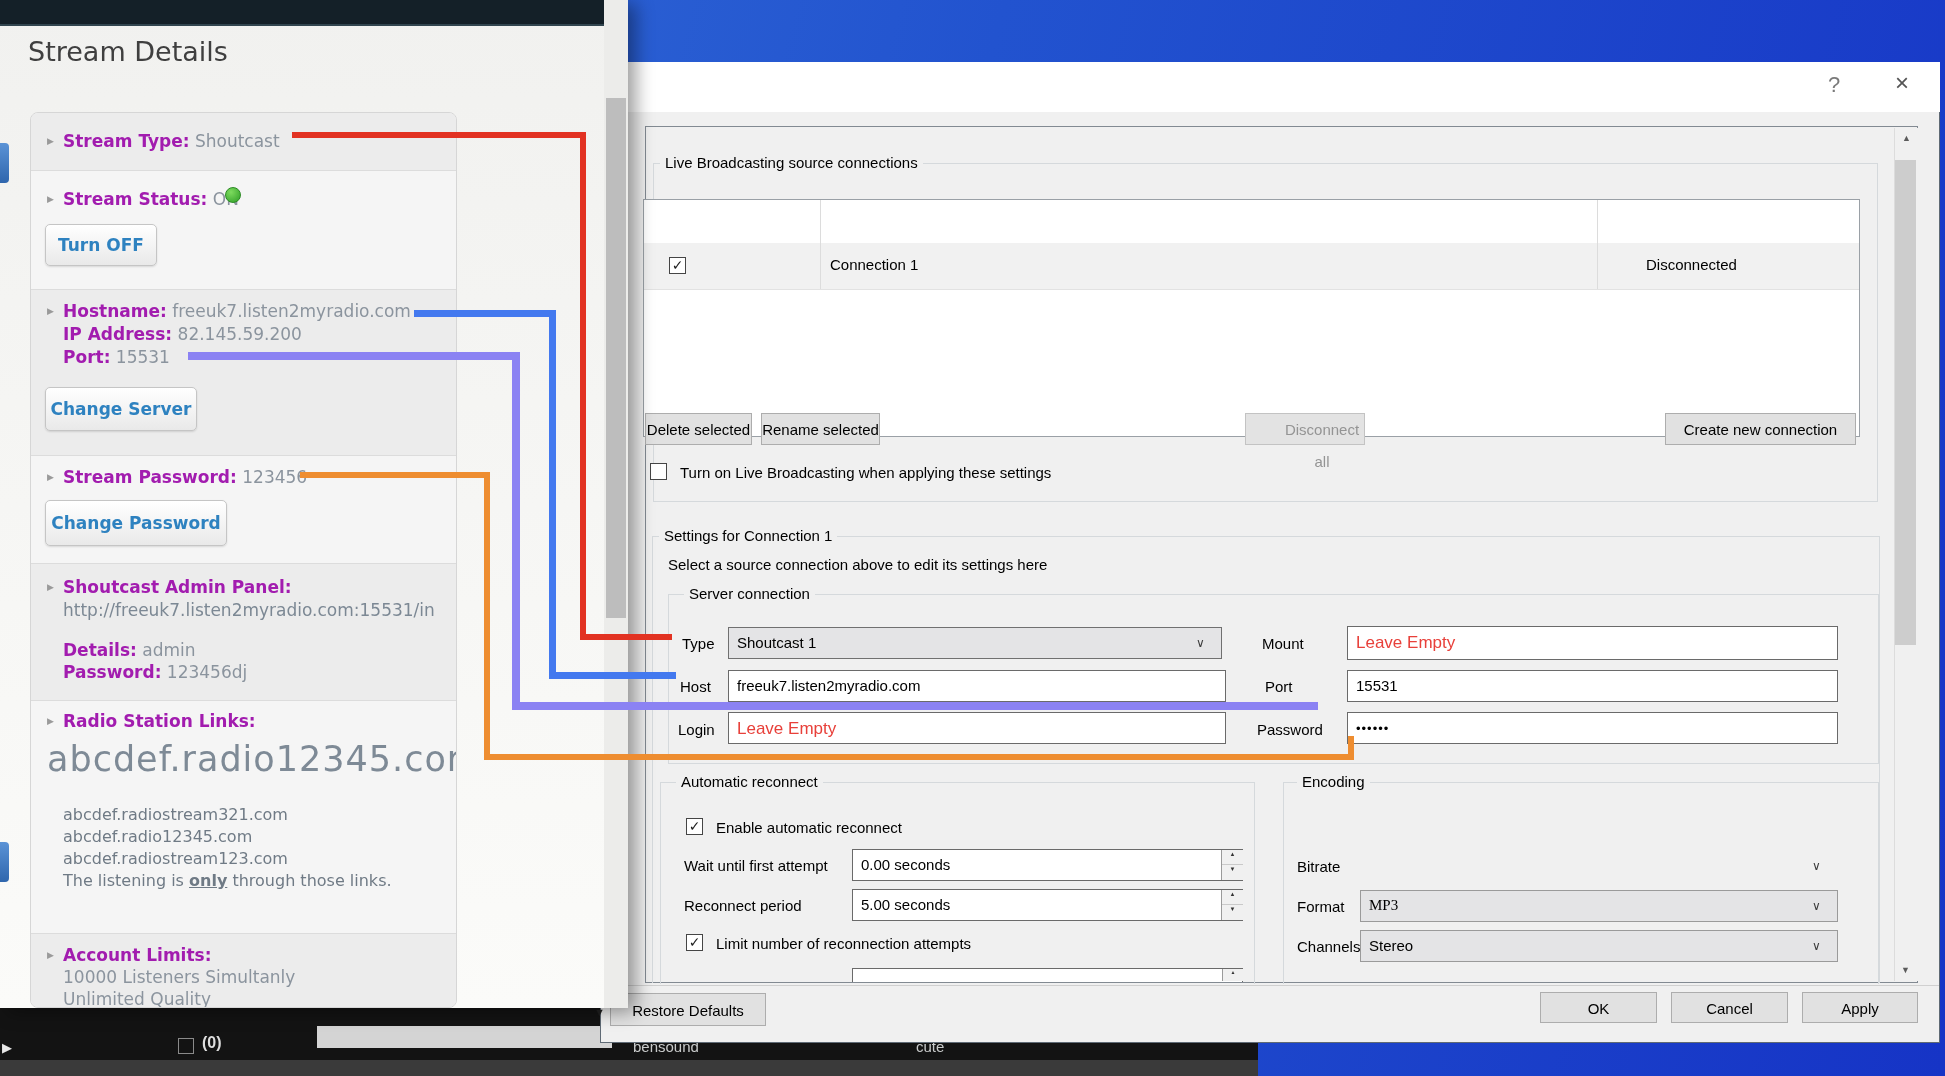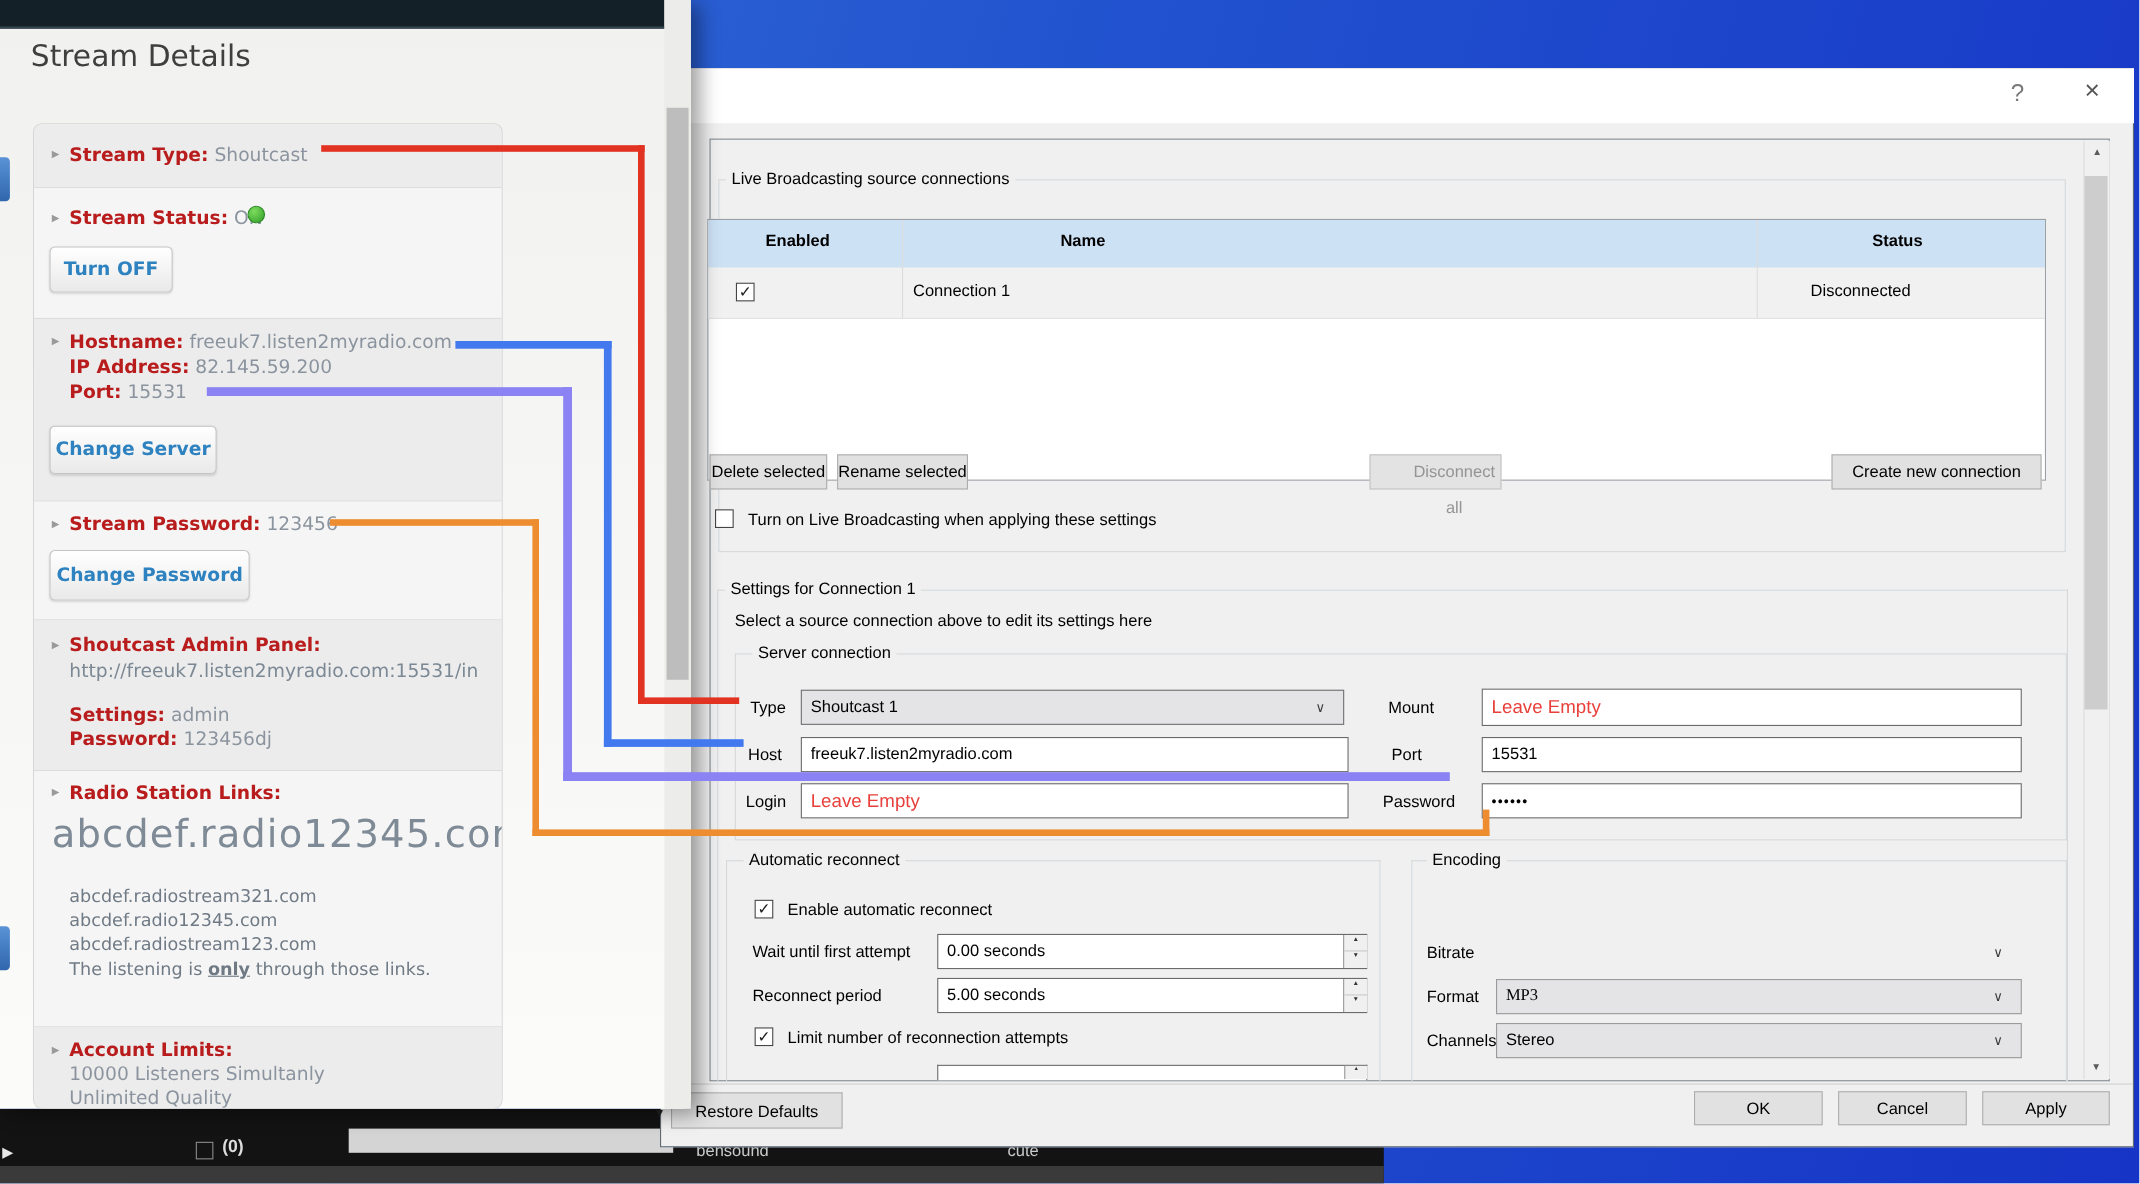--- a/index.html
+++ b/index.html
@@ -71,7 +71,7 @@
   .sec.dark{background:#ececec;} .sec.light{background:#f5f5f5;}
   .tri{position:absolute;left:16px;color:#9a9a9a;font-size:9px;}
   .lp-line{position:absolute;left:32px;font-size:17px;color:#8b949e;white-space:nowrap;}
-  .lp-b{font-weight:bold;color:#b91c1c;}
+  .lp-b{font-weight:bold;color:#a21caf;}
   .lp-btn{position:absolute;background:linear-gradient(#ffffff,#e9e9e9);border:1px solid #c5c5c5;border-radius:5px;
       color:#2e82c0;font-weight:bold;font-size:17px;text-align:center;box-shadow:0 1px 2px rgba(0,0,0,.12);}
   #status-dot{left:224px;top:184px;width:14px;height:14px;border-radius:50%;

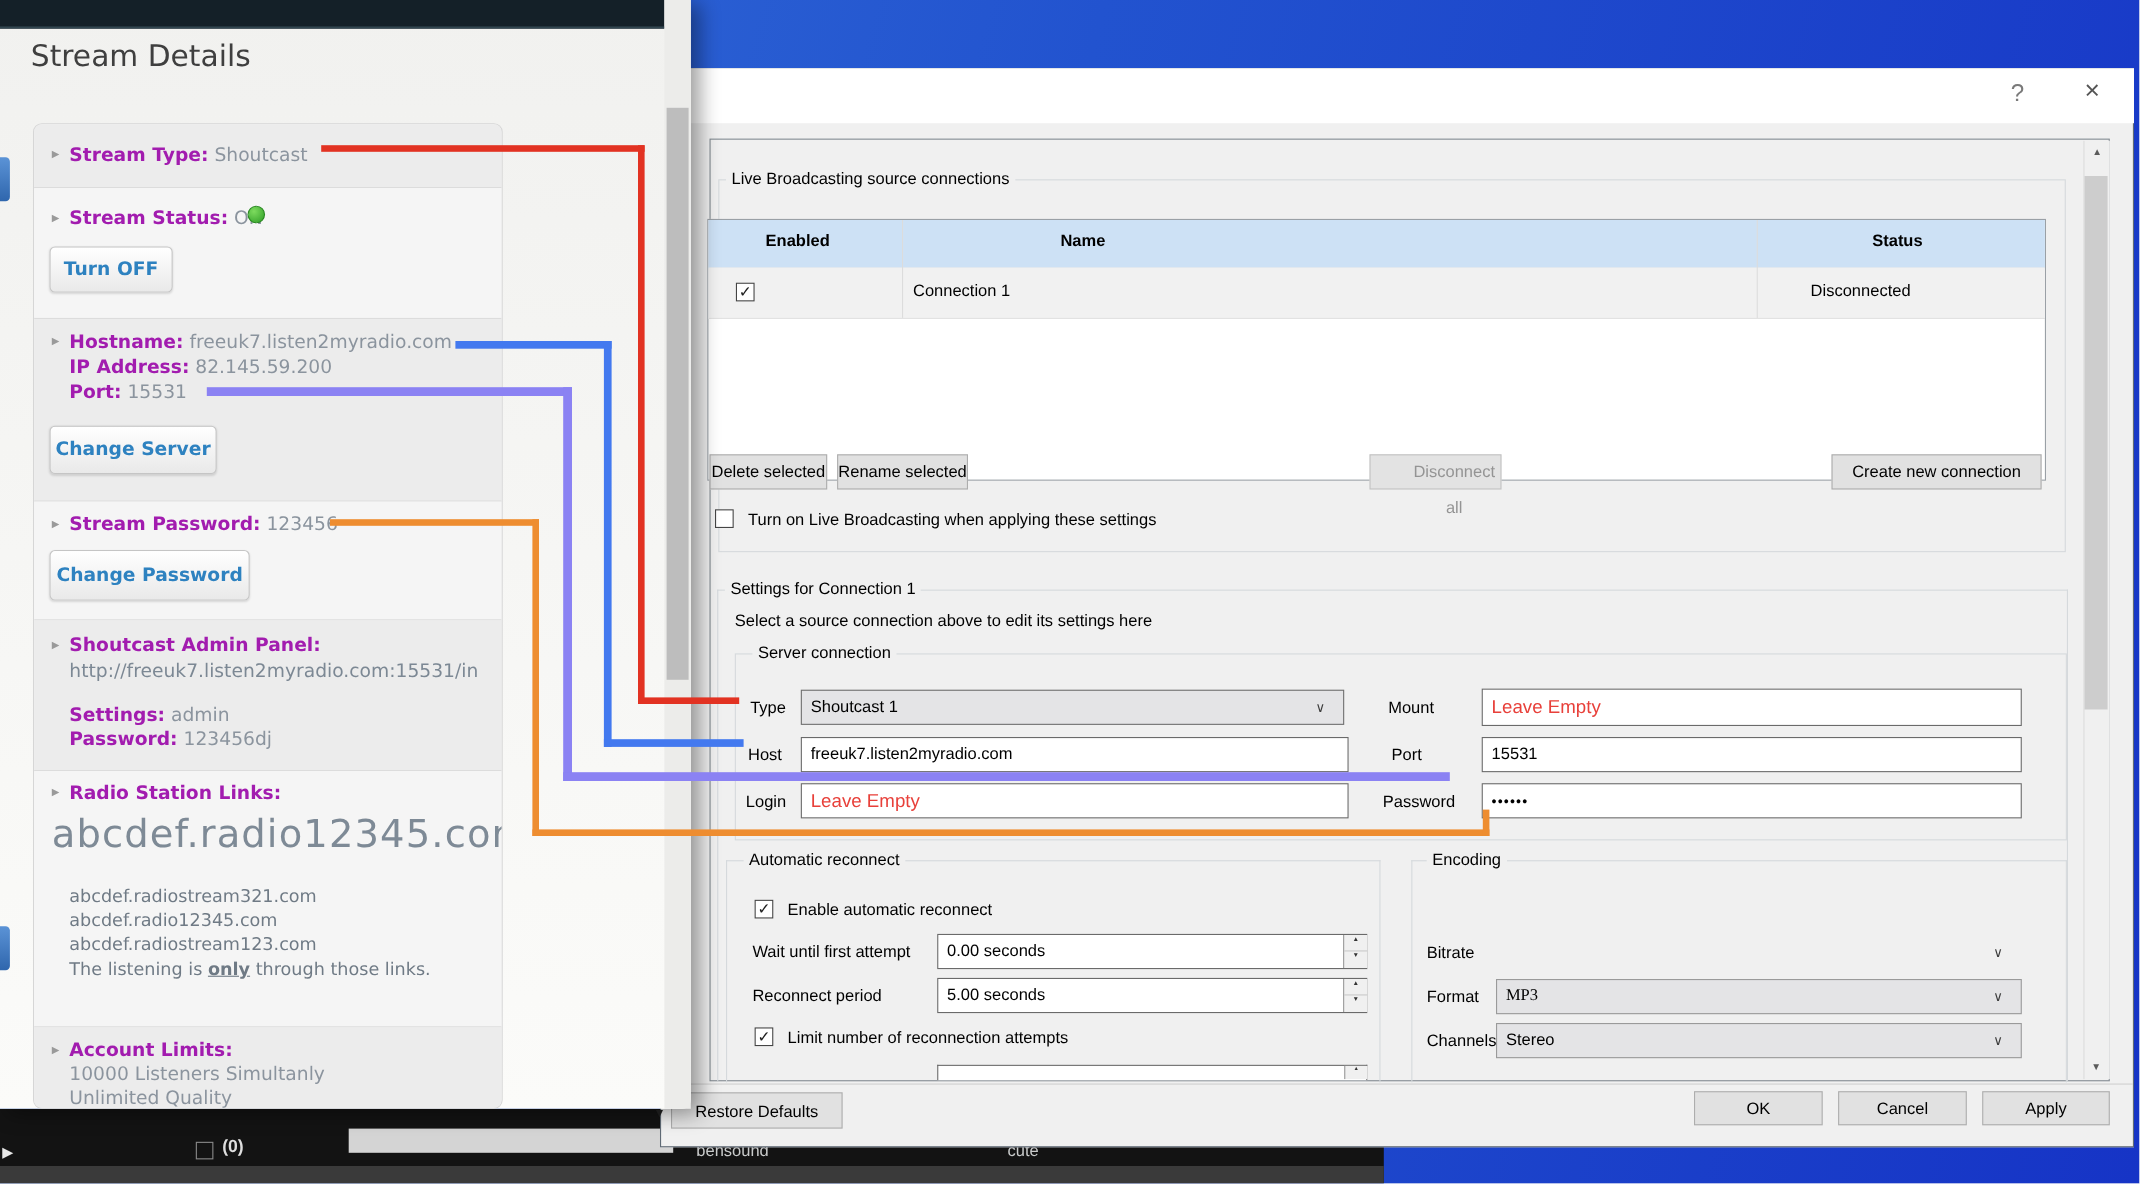--- a/index.html
+++ b/index.html
@@ -110,11 +110,6 @@
   <div class="glabel" style="left:660px;top:154px;">Live Broadcasting source connections</div>
 
   <div class="abs" id="conn-table">
-    <div class="abs" id="tbl-header">
-      <div class="th" style="left:52px;">Enabled</div>
-      <div class="th" style="left:320px;">Name</div>
-      <div class="th" style="left:1058px;">Status</div>
-    </div>
     <div class="abs" id="tbl-row">
       <div class="cbx" style="position:absolute;left:25px;top:14px;">✓</div>
       <div class="abs" style="left:186px;top:13px;font-size:15px;">Connection 1</div>

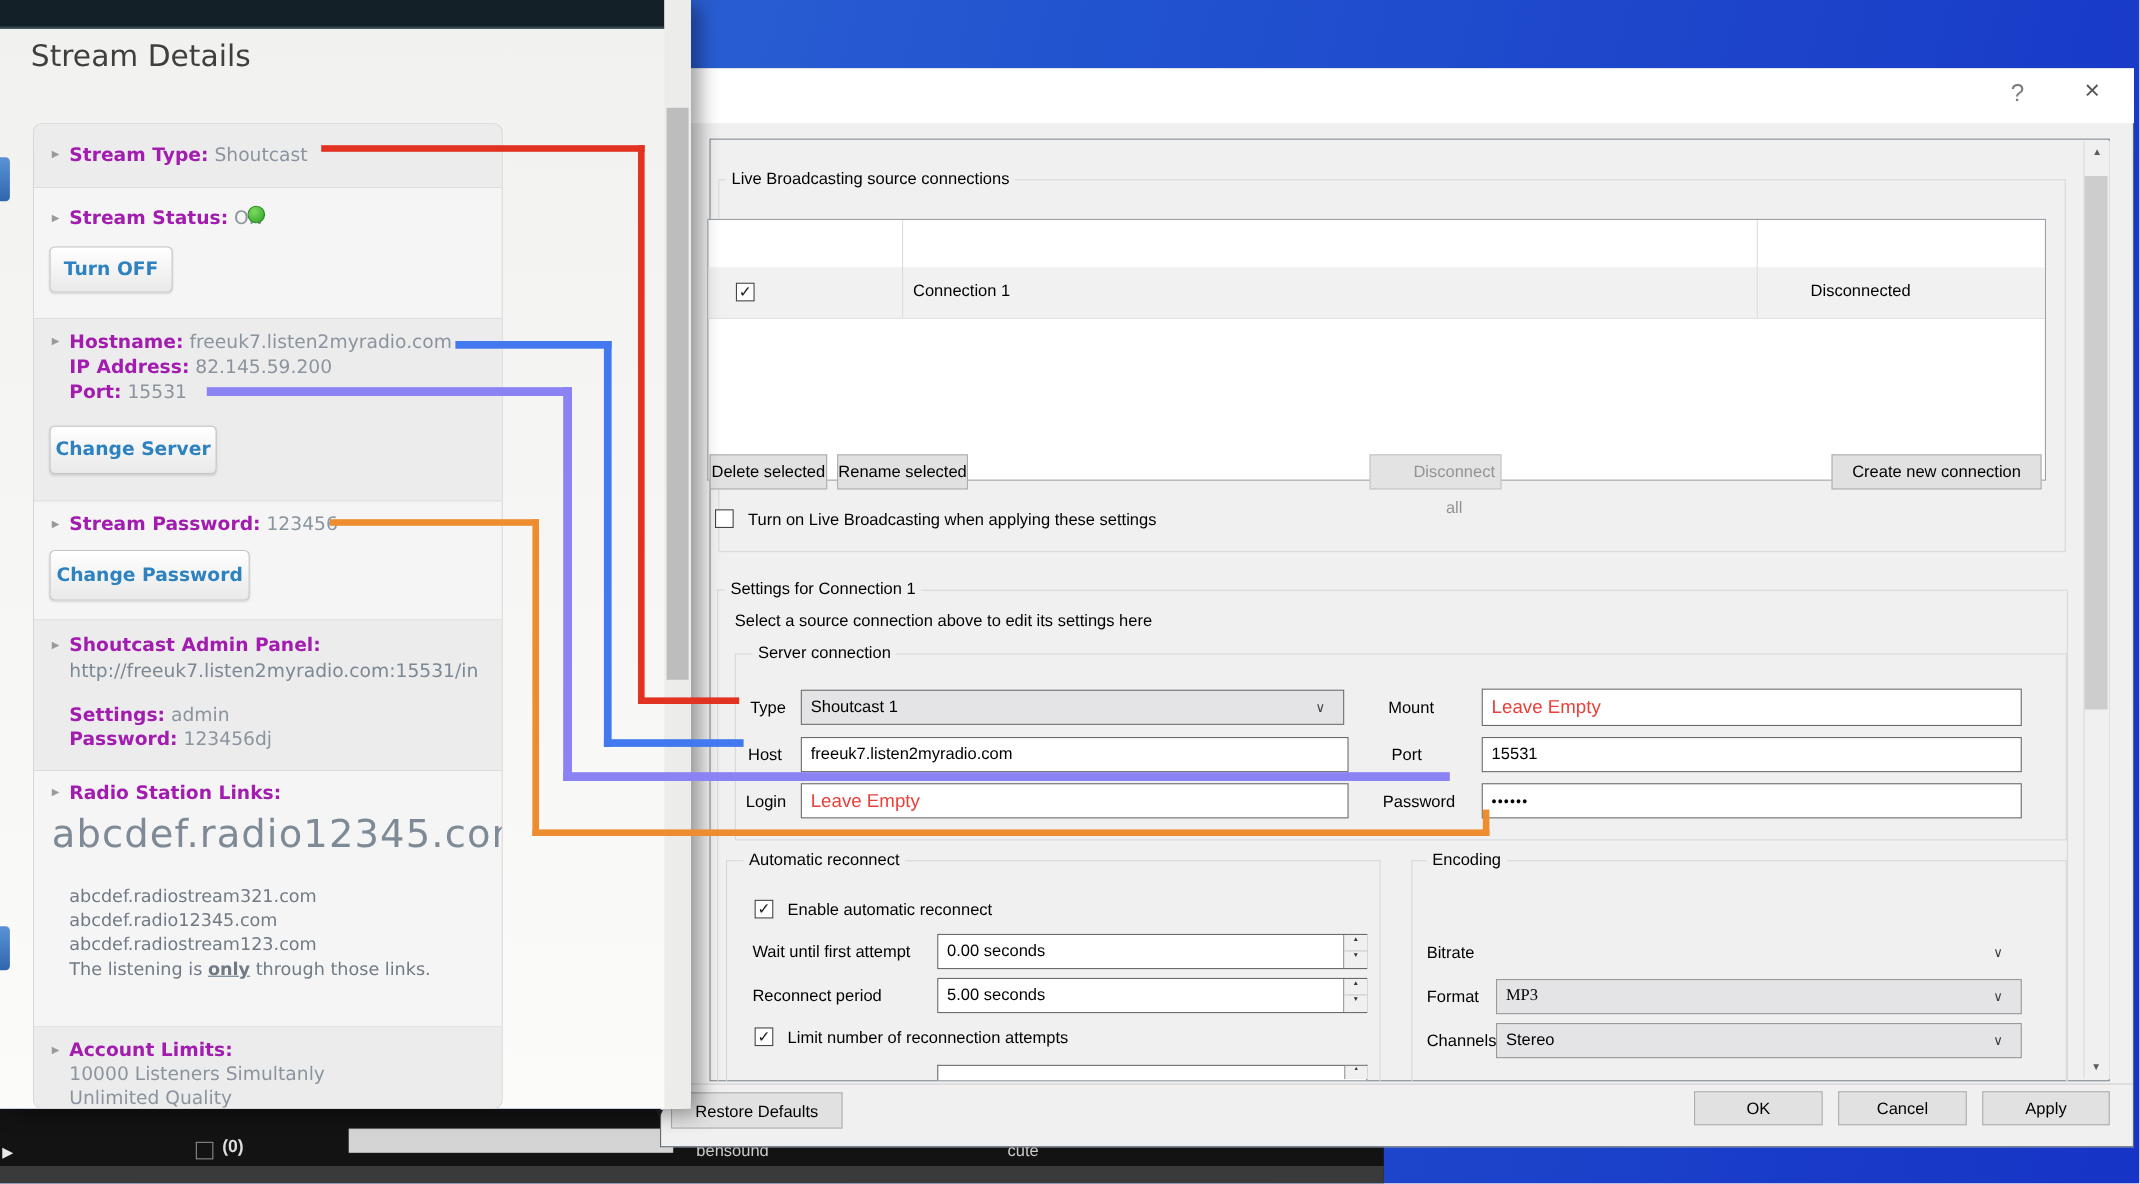--- a/index.html
+++ b/index.html
@@ -245,7 +245,7 @@
         <span class="tri" style="top:18px;">▶</span>
         <div class="lp-line lp-b" style="top:13px;">Shoutcast Admin Panel:</div>
         <div class="lp-line" style="top:36px;color:#7c8894;">http://freeuk7.listen2myradio.com:15531/in</div>
-        <div class="lp-line" style="top:76px;"><span class="lp-b">Settings:</span> <span>admin</span></div>
+        <div class="lp-line" style="top:76px;"><span class="lp-b">Details:</span> <span>admin</span></div>
         <div class="lp-line" style="top:98px;"><span class="lp-b">Password:</span> <span>123456dj</span></div>
       </div>
 

